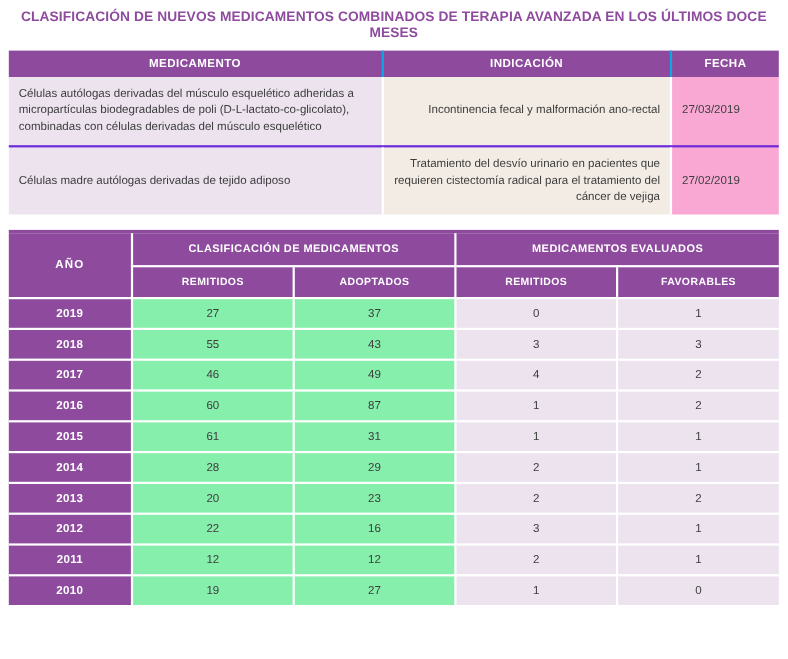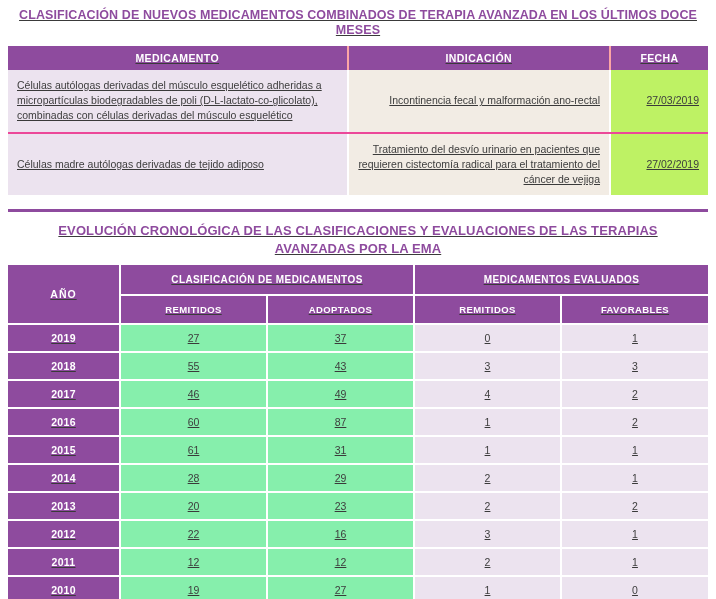--- a/index.html
+++ b/index.html
@@ -20,7 +20,6 @@
     position: relative;
     box-sizing: border-box;
     padding: 0 8px;
-    text-decoration: underline;
   }
 
   

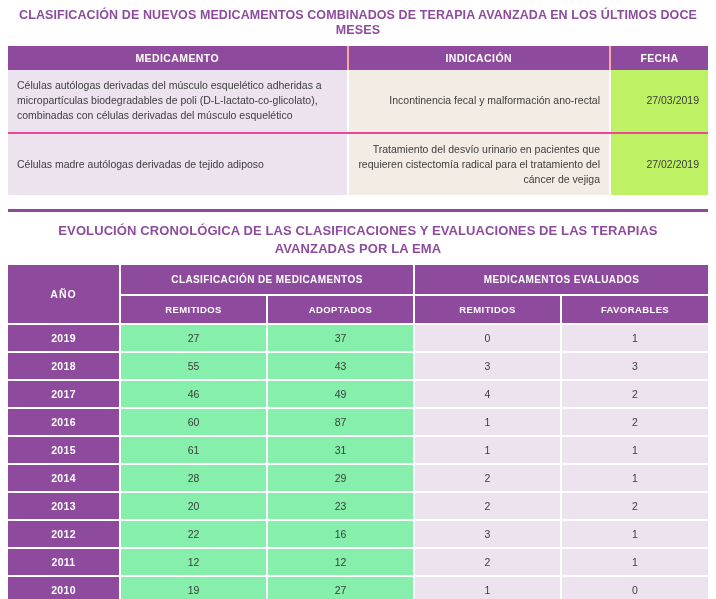--- a/index.html
+++ b/index.html
@@ -53,7 +53,7 @@
     font-weight: bold;
     letter-spacing: 0.4px;
     padding: 6px 4px;
-    border-right: 2px solid #fca5a5;
+    border-right: 2px solid #0ea5e9;
     text-align: center;
     vertical-align: middle;
   }

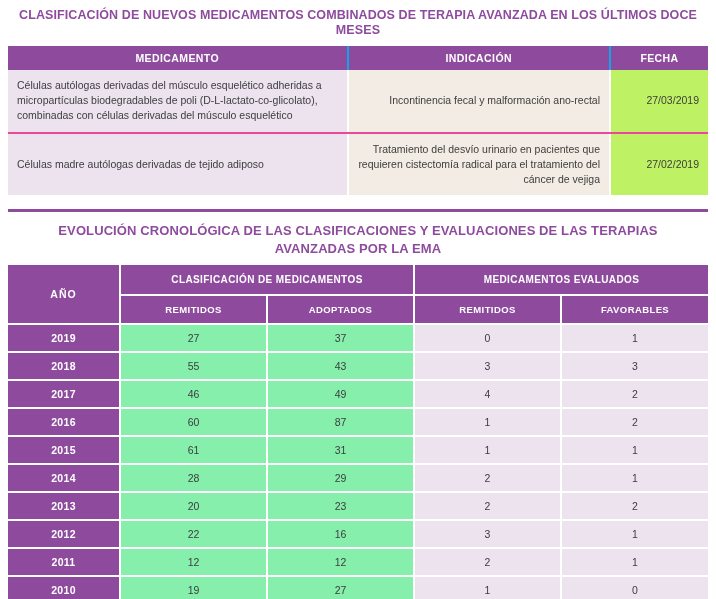--- a/index.html
+++ b/index.html
@@ -64,7 +64,7 @@
     padding: 8px 9px;
     vertical-align: middle;
     border-right: 2px solid #ffffff;
-    border-bottom: 2px solid #ec4899;
+    border-bottom: 2px solid #6d28d9;
     line-height: 1.45;
     color: #3d3d3d;
   }

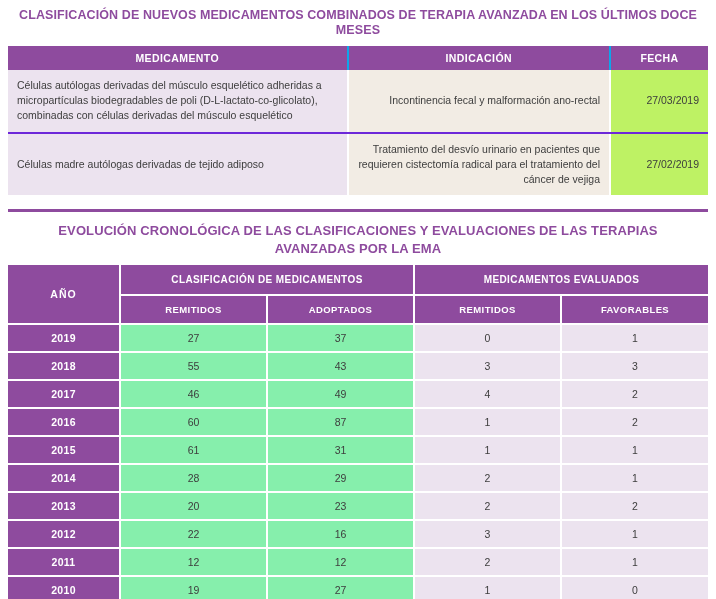--- a/index.html
+++ b/index.html
@@ -73,7 +73,7 @@
 
   .cell-med { background: #ece3ef; }
   .cell-ind { background: #f2ece4; text-align: right; }
-  .cell-fec { background: #bef264; text-align: right; white-space: nowrap; }
+  .cell-fec { background: #f9a8d4; text-align: left; white-space: nowrap; }
 
   .divider {
     height: 3px;

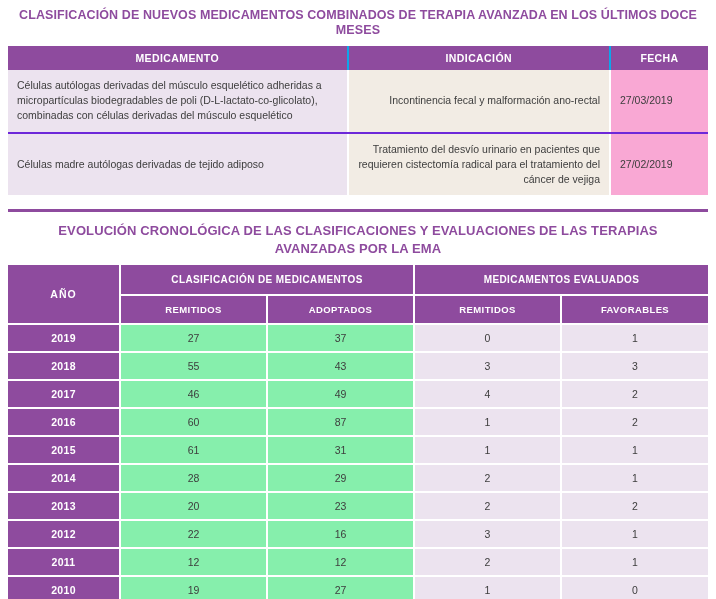--- a/index.html
+++ b/index.html
@@ -166,7 +166,6 @@
 
   <div class="divider"></div>
 
-  <div class="section-title title-2">EVOLUCIÓN CRONOLÓGICA DE LAS CLASIFICACIONES Y EVALUACIONES DE LAS TERAPIAS AVANZADAS POR LA EMA</div>
 
   <table class="t2">
     <colgroup>

